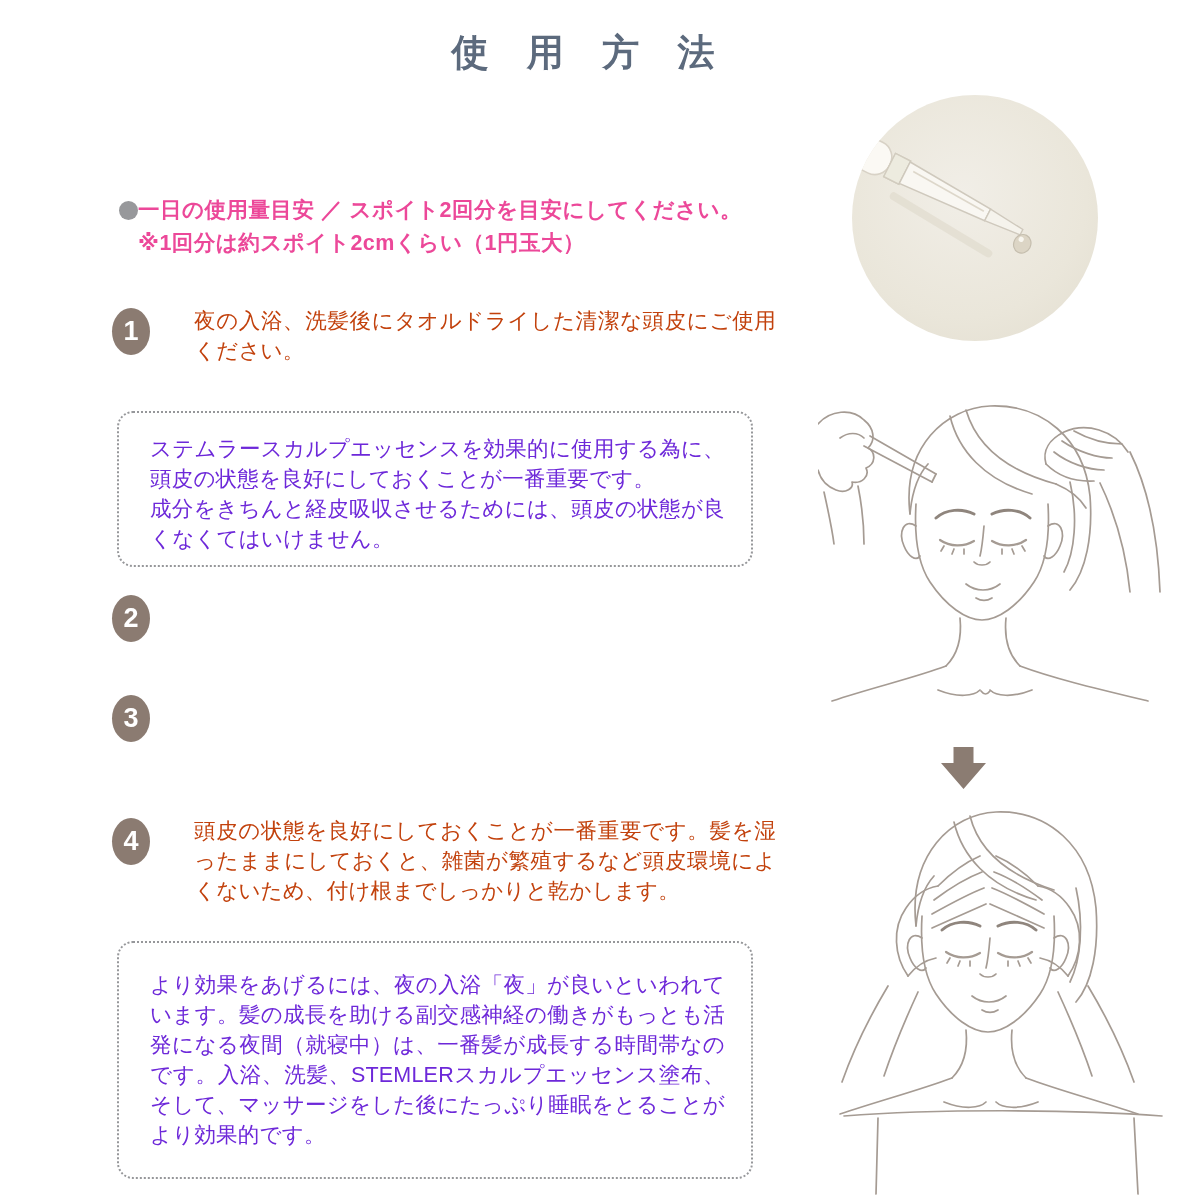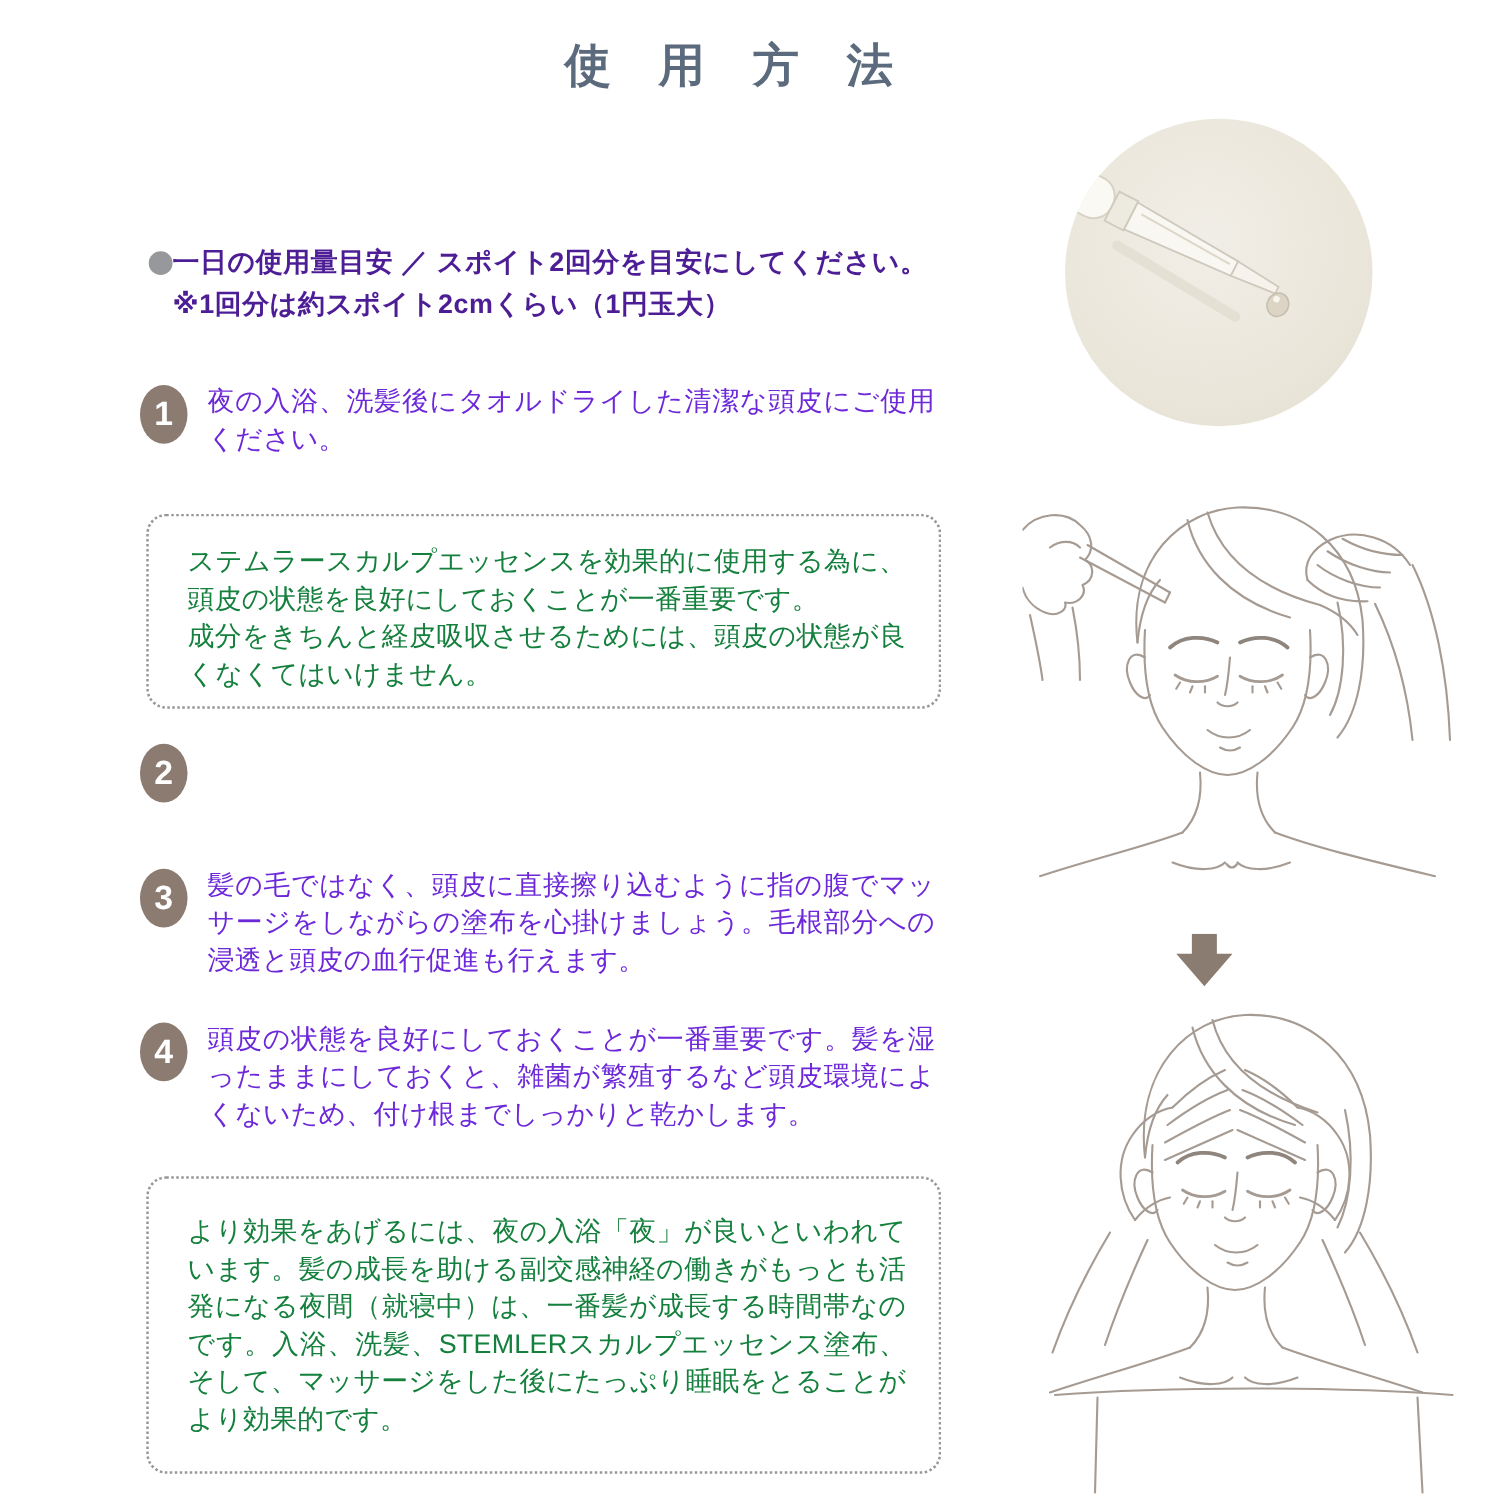--- a/index.html
+++ b/index.html
@@ -24,7 +24,7 @@
     width:19px; height:19px; border-radius:50%; background:#97989b;
     margin-top:7px; flex:0 0 auto;
   }
-  .note-lines { font-size:21.5px; font-weight:bold; color:#4c1d95; line-height:33px; letter-spacing:0.5px; }
+  .note-lines { font-size:21.5px; font-weight:bold; color:#ec4899; line-height:33px; letter-spacing:0.5px; }
   .note-line2 { }
 
   

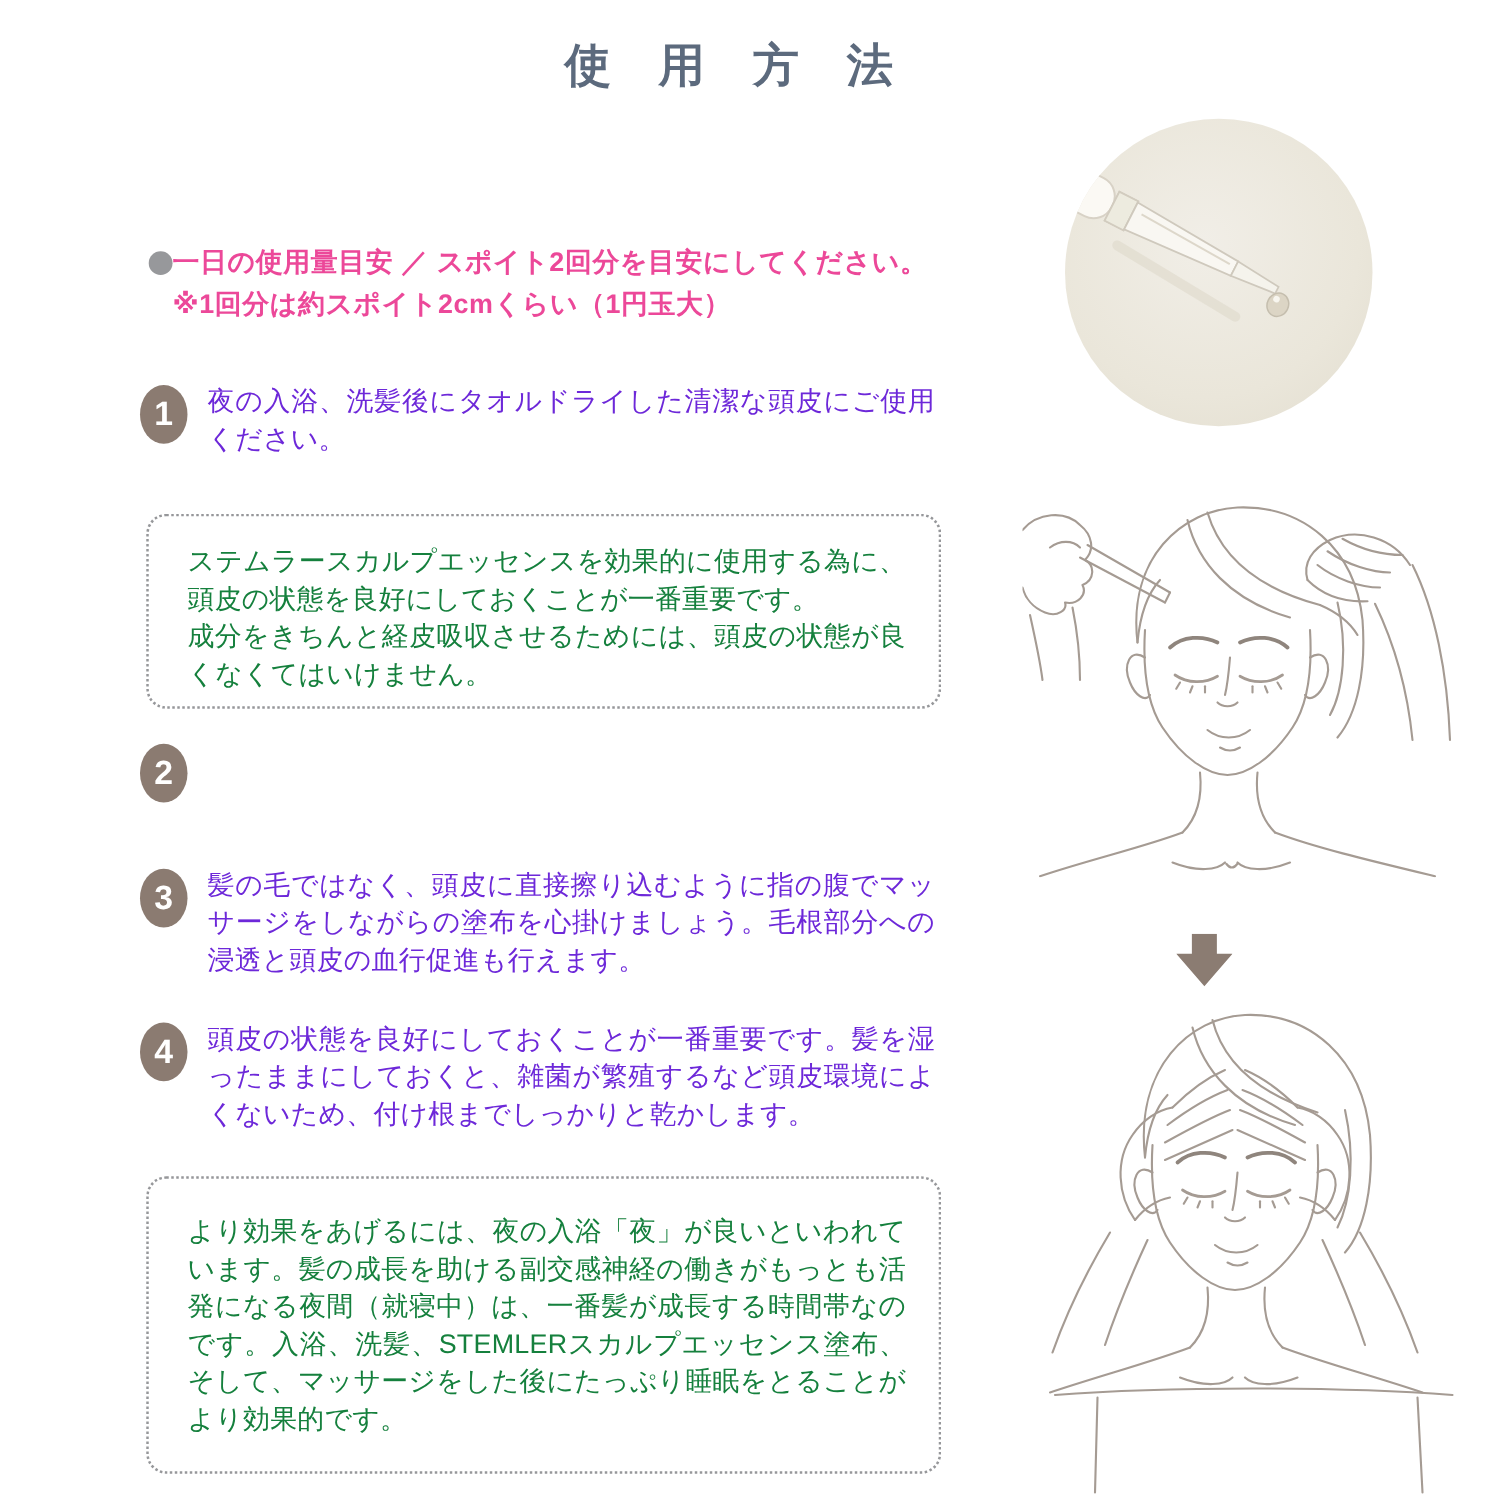--- a/index.html
+++ b/index.html
@@ -36,8 +36,8 @@
     font-size:27px; font-weight:bold;
   }
   .step-text {
-    margin-left:16px; width:582px;
-    font-size:21.5px; line-height:30px; color:#6d28d9; letter-spacing:0.2px;
+    margin-left:44px; width:582px;
+    font-size:21.5px; line-height:30px; color:#c2410c; letter-spacing:0.2px;
     text-align:justify;
   }
   .step-1 { top:306px; }

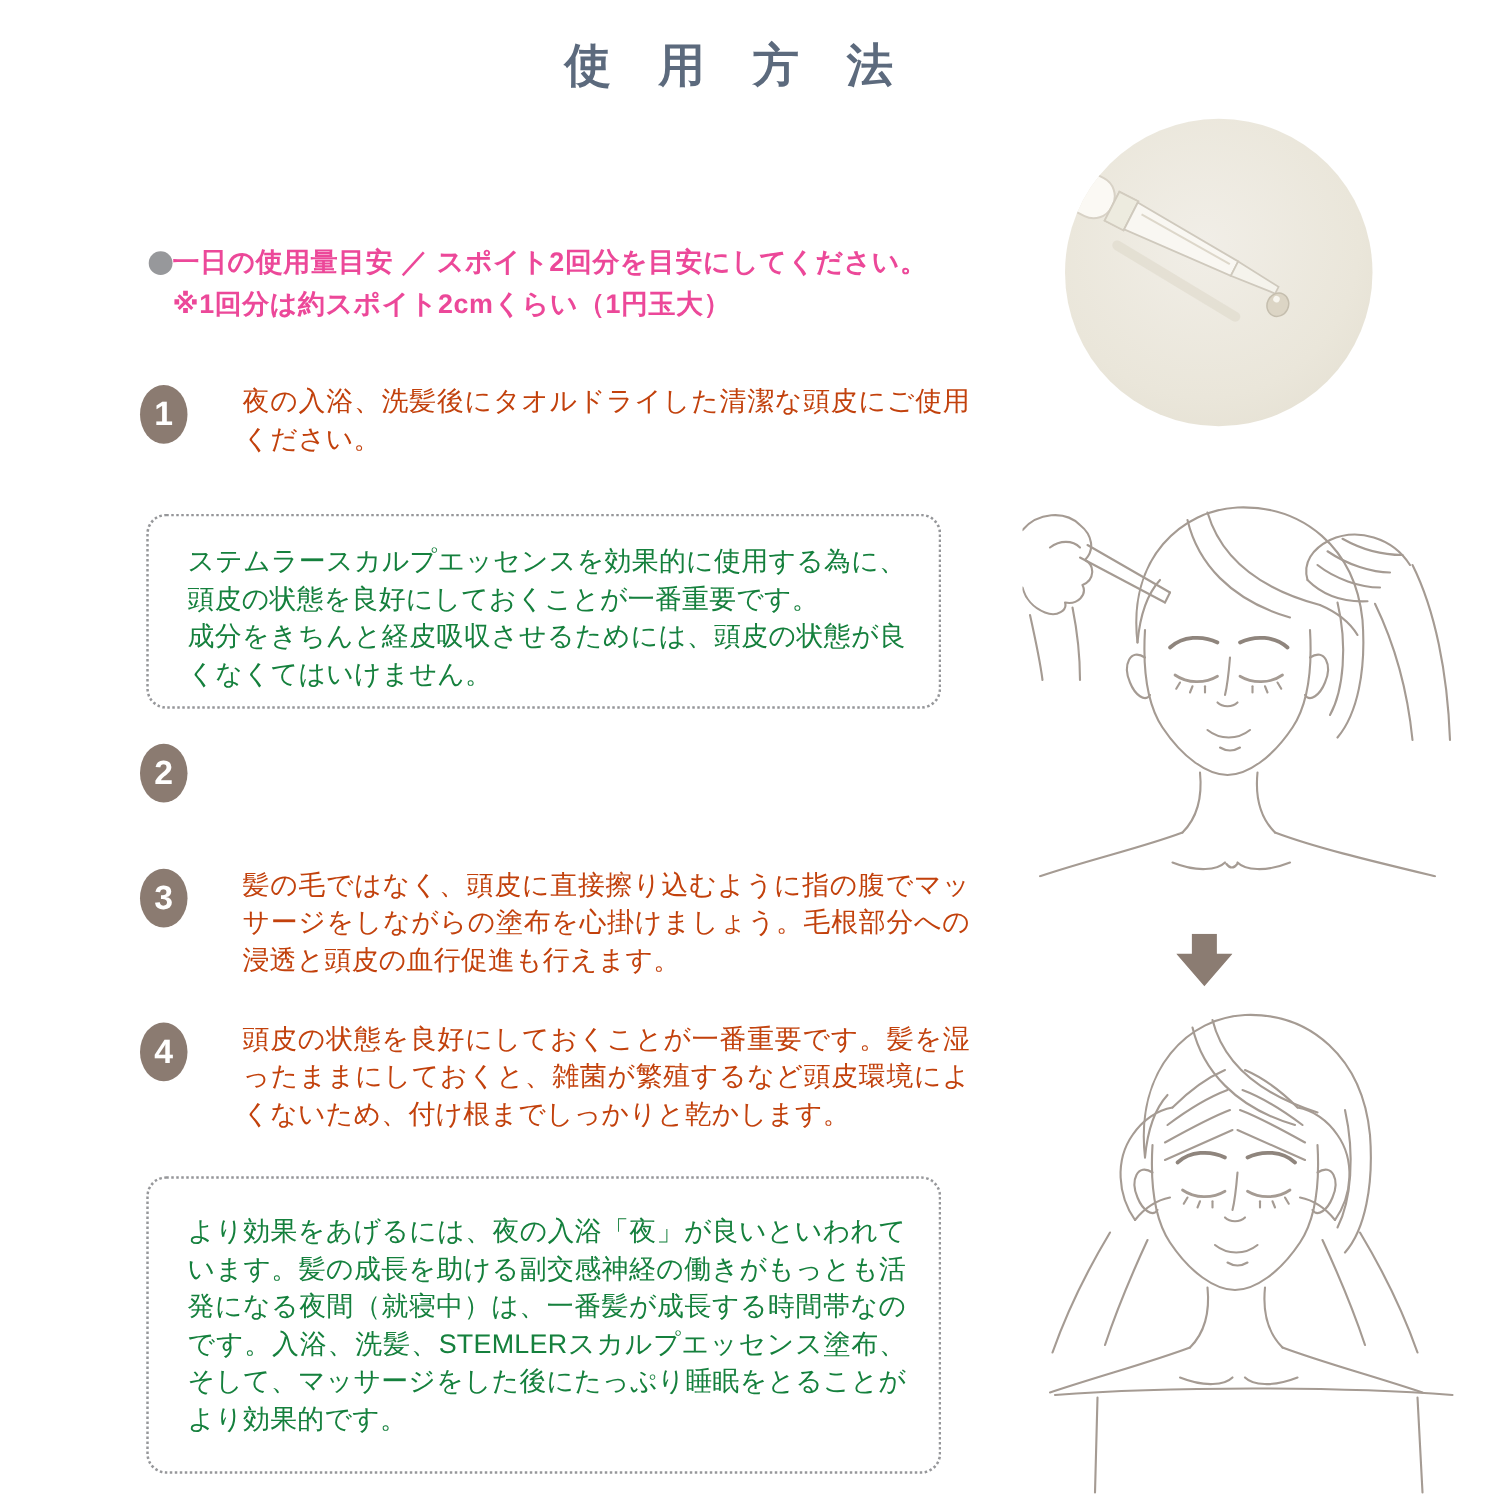--- a/index.html
+++ b/index.html
@@ -53,7 +53,7 @@
   .tip-box-1 { top:411px; height:156px; padding:21px 26px 0 31px; }
   .tip-box-2 { top:941px; height:238px; padding:27px 26px 0 31px; }
   .tip-text {
-    font-size:21.5px; line-height:30px; color:#15803d; letter-spacing:0.2px;
+    font-size:21.5px; line-height:30px; color:#6d28d9; letter-spacing:0.2px;
     white-space:pre-line; text-align:justify;
   }
 

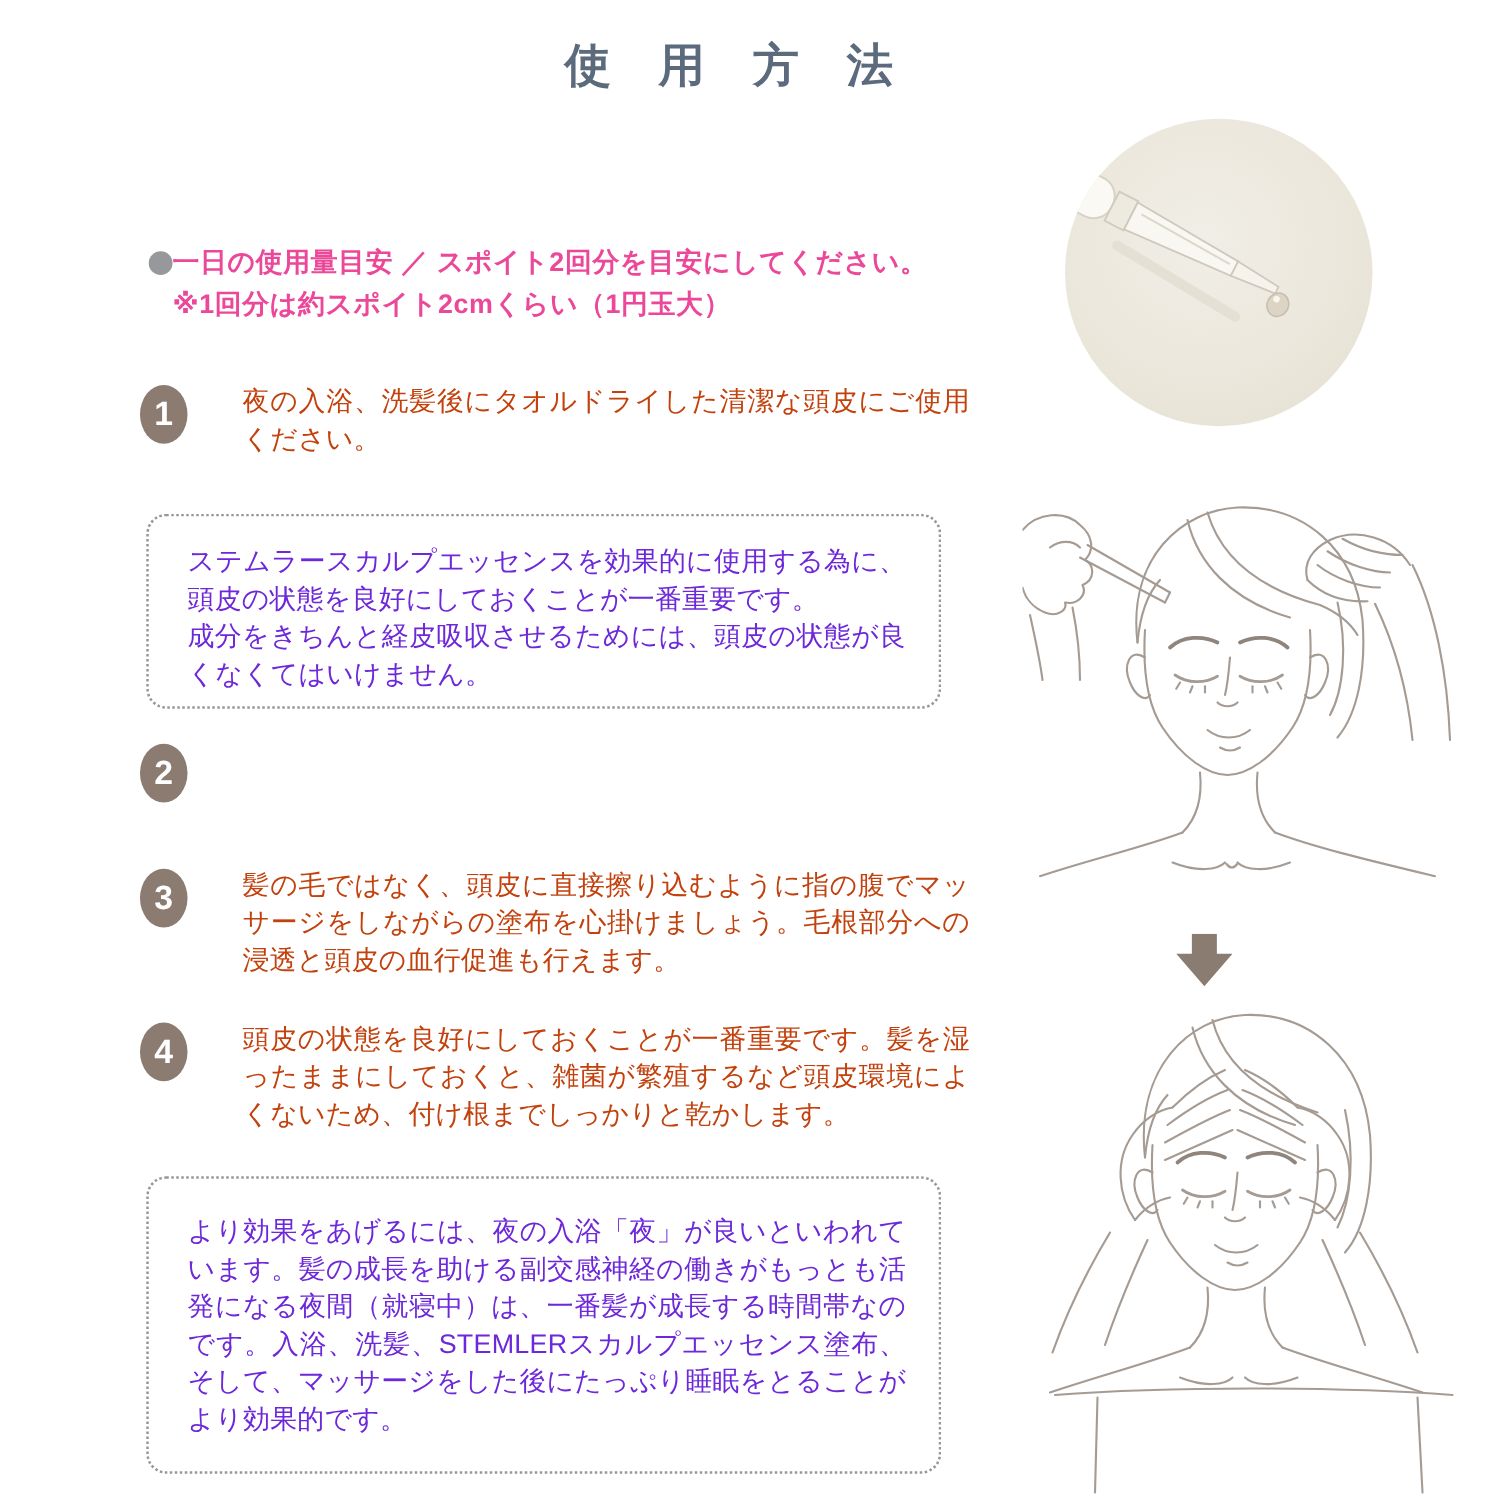--- a/index.html
+++ b/index.html
@@ -106,7 +106,6 @@
     <div class="step-badge">
       <span>3</span>
     </div>
-    <div class="step-text">髪の毛ではなく、頭皮に直接擦り込むように指の腹でマッサージをしながらの塗布を心掛けましょう。毛根部分への浸透と頭皮の血行促進も行えます。</div>
   </div>
 
   <div class="step step-4">

